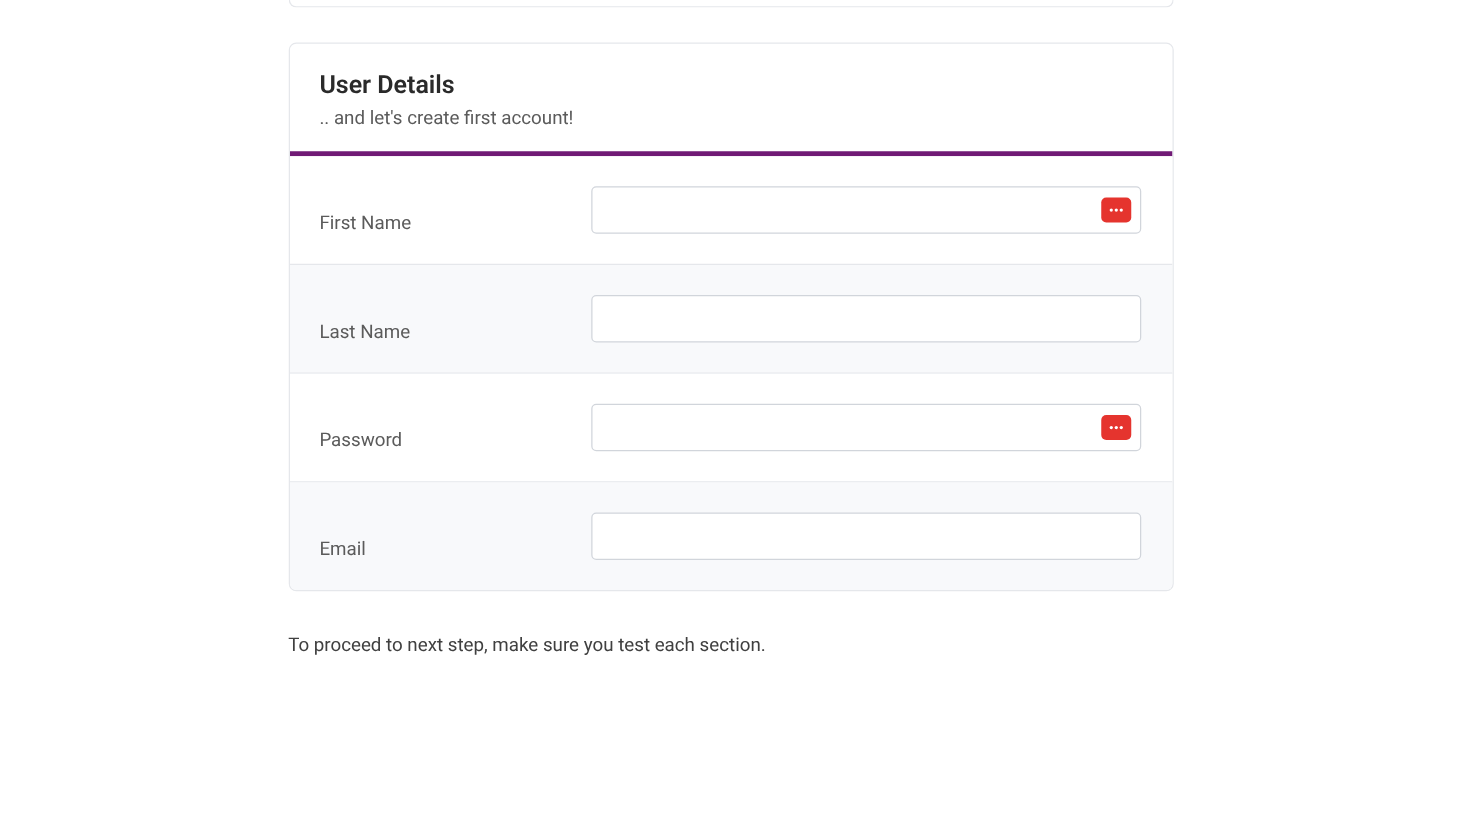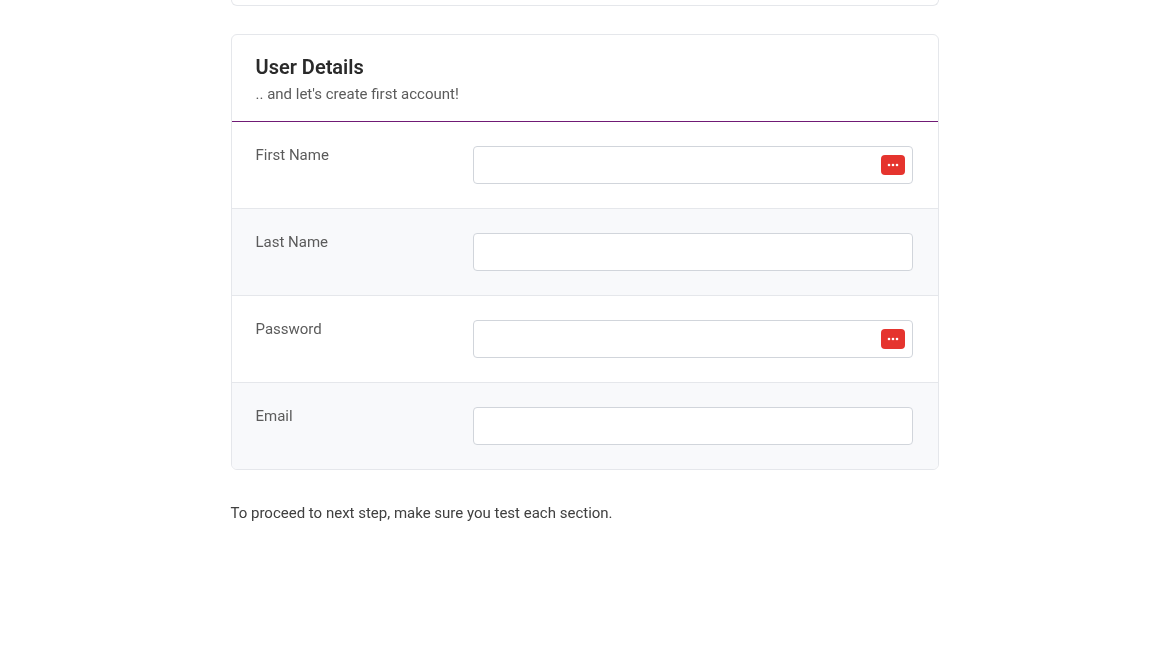--- a/index.html
+++ b/index.html
@@ -27,7 +27,7 @@
     }
     .card-header {
       padding: 20px 24px 18px 24px;
-      border-bottom: 1px solid #701a75;
+      border-bottom: 4px solid #701a75;
     }
     .card-header h2 {
       font-size: 20px;

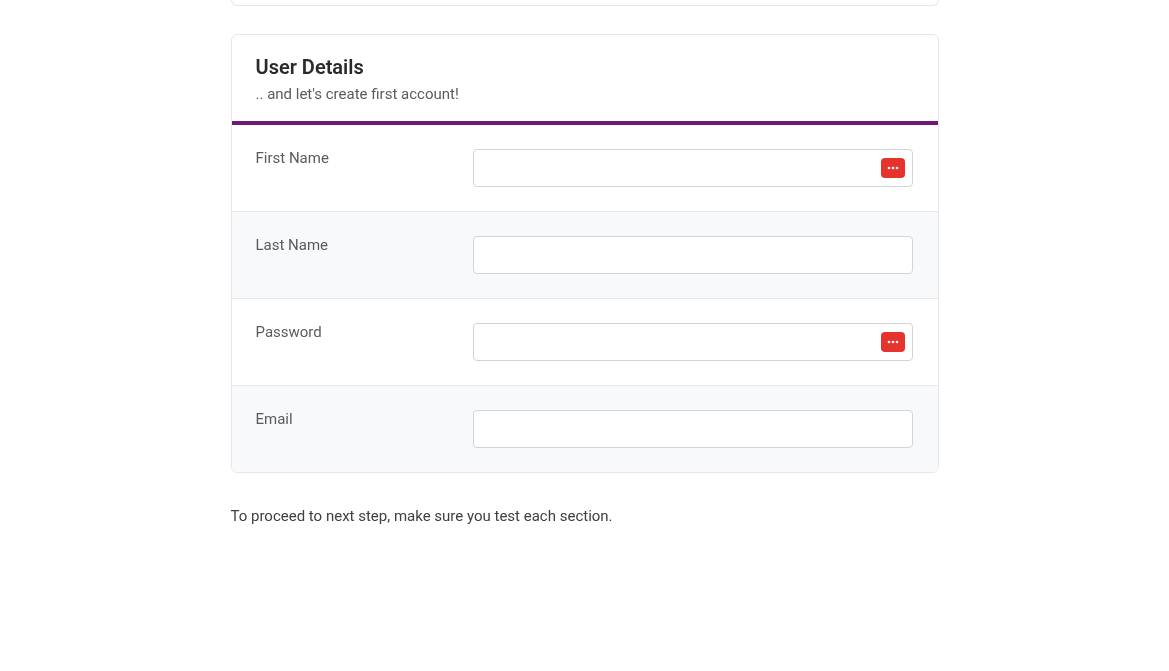--- a/index.html
+++ b/index.html
@@ -41,7 +41,7 @@
     }
     .form-row {
       display: flex;
-      align-items: flex-start;
+      align-items: flex-end;
       padding: 24px;
       border-bottom: 1px solid #e5e7eb;
     }

